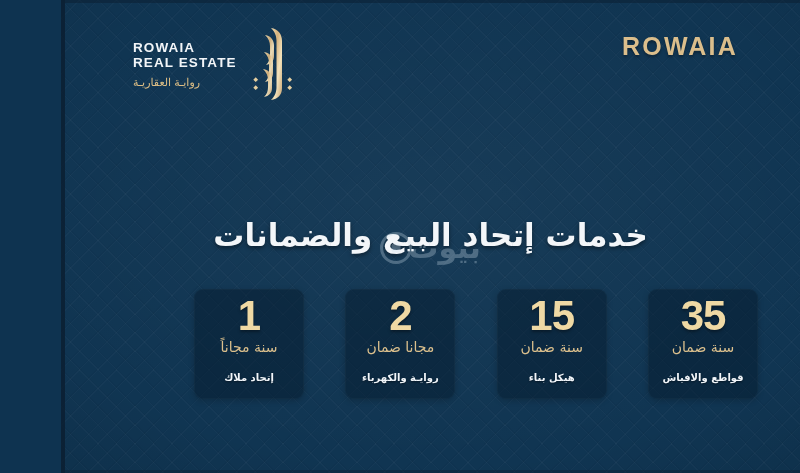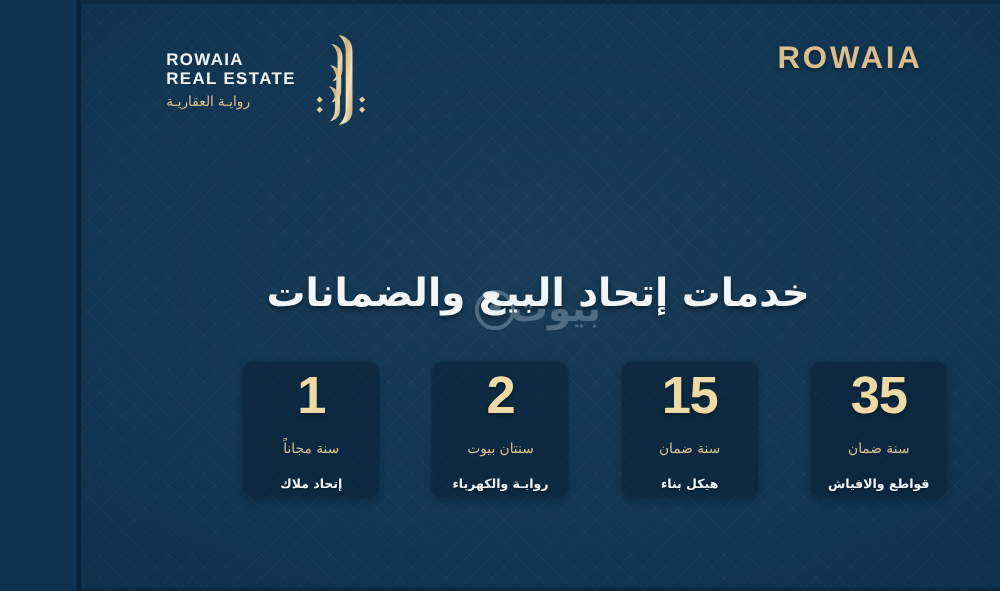--- a/index.html
+++ b/index.html
@@ -230,9 +230,9 @@
   }
   .card-term {
     color: #dcc08d;
-    font-size: 11px;
+    font-size: 14px;
     font-family: "DejaVu Sans", sans-serif;
-    margin-top: 14px;
+    margin-top: 1px;
     direction: rtl;
     white-space: nowrap;
   }

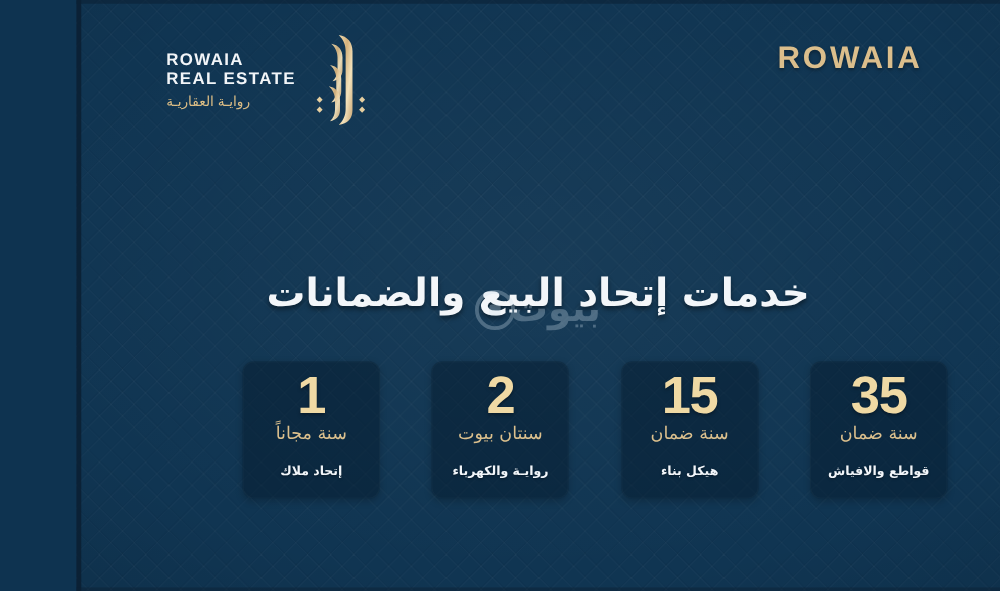--- a/index.html
+++ b/index.html
@@ -320,7 +320,7 @@
 
     <div class="card">
       <span class="card-number">2</span>
-      <span class="card-term">سنتان بيوت</span>
+      <span class="card-term">مجانا ضمان</span>
       <span class="card-label">روايـة والكهرباء</span>
     </div>
 

